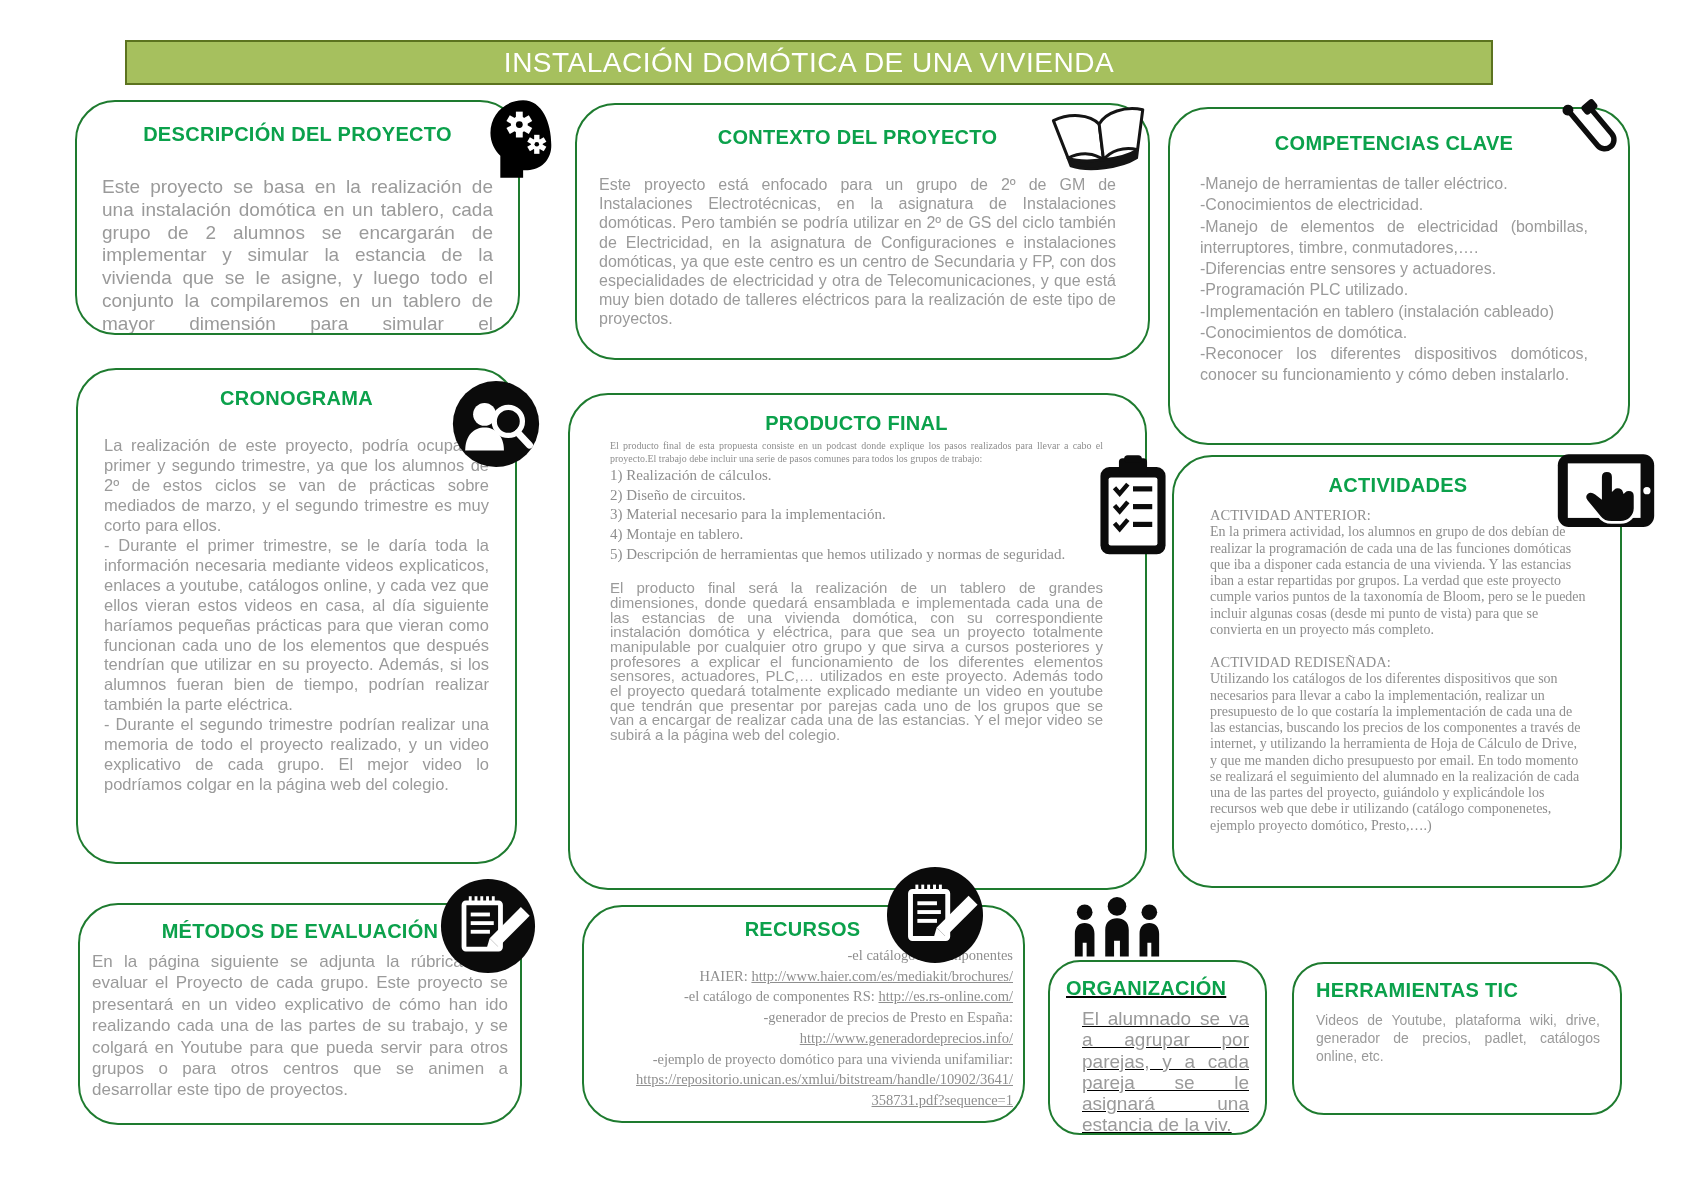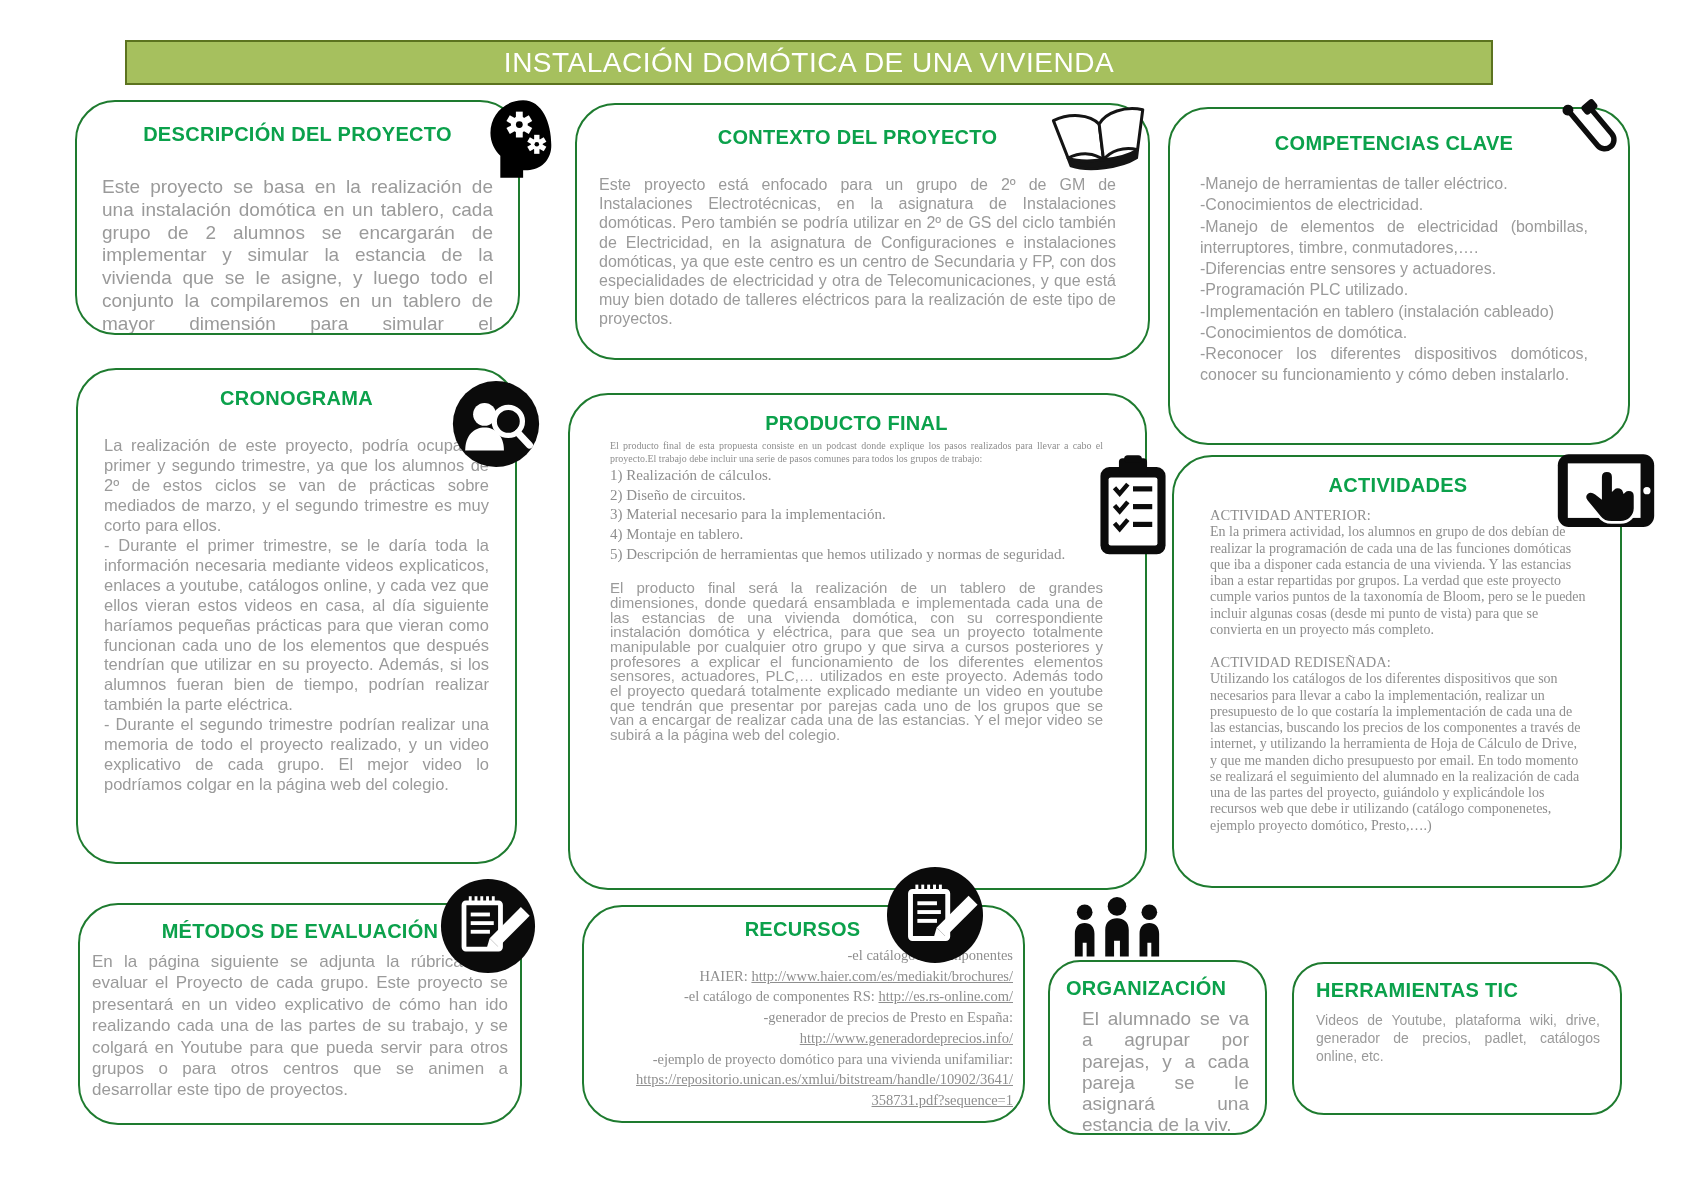--- a/index.html
+++ b/index.html
@@ -56,7 +56,7 @@
   #box-recursos .box-title{margin-bottom:4px;}
   .rec-line{font-size:14.5px;line-height:1.43;text-align:right;}
 
-  #box-organizacion{left:1048px;top:960px;width:219px;height:175px;padding:14px 16px;border-radius:32px;}
+  #box-organizacion{left:1048px;top:960px;width:219px;height:175px;padding:14px 16px;border-radius:32px;text-decoration:underline;}
   #box-organizacion .box-title{text-align:left;margin-bottom:8px;}
   #box-organizacion .body-sans{font-size:19px;line-height:1.12;margin-left:16px;}
 

